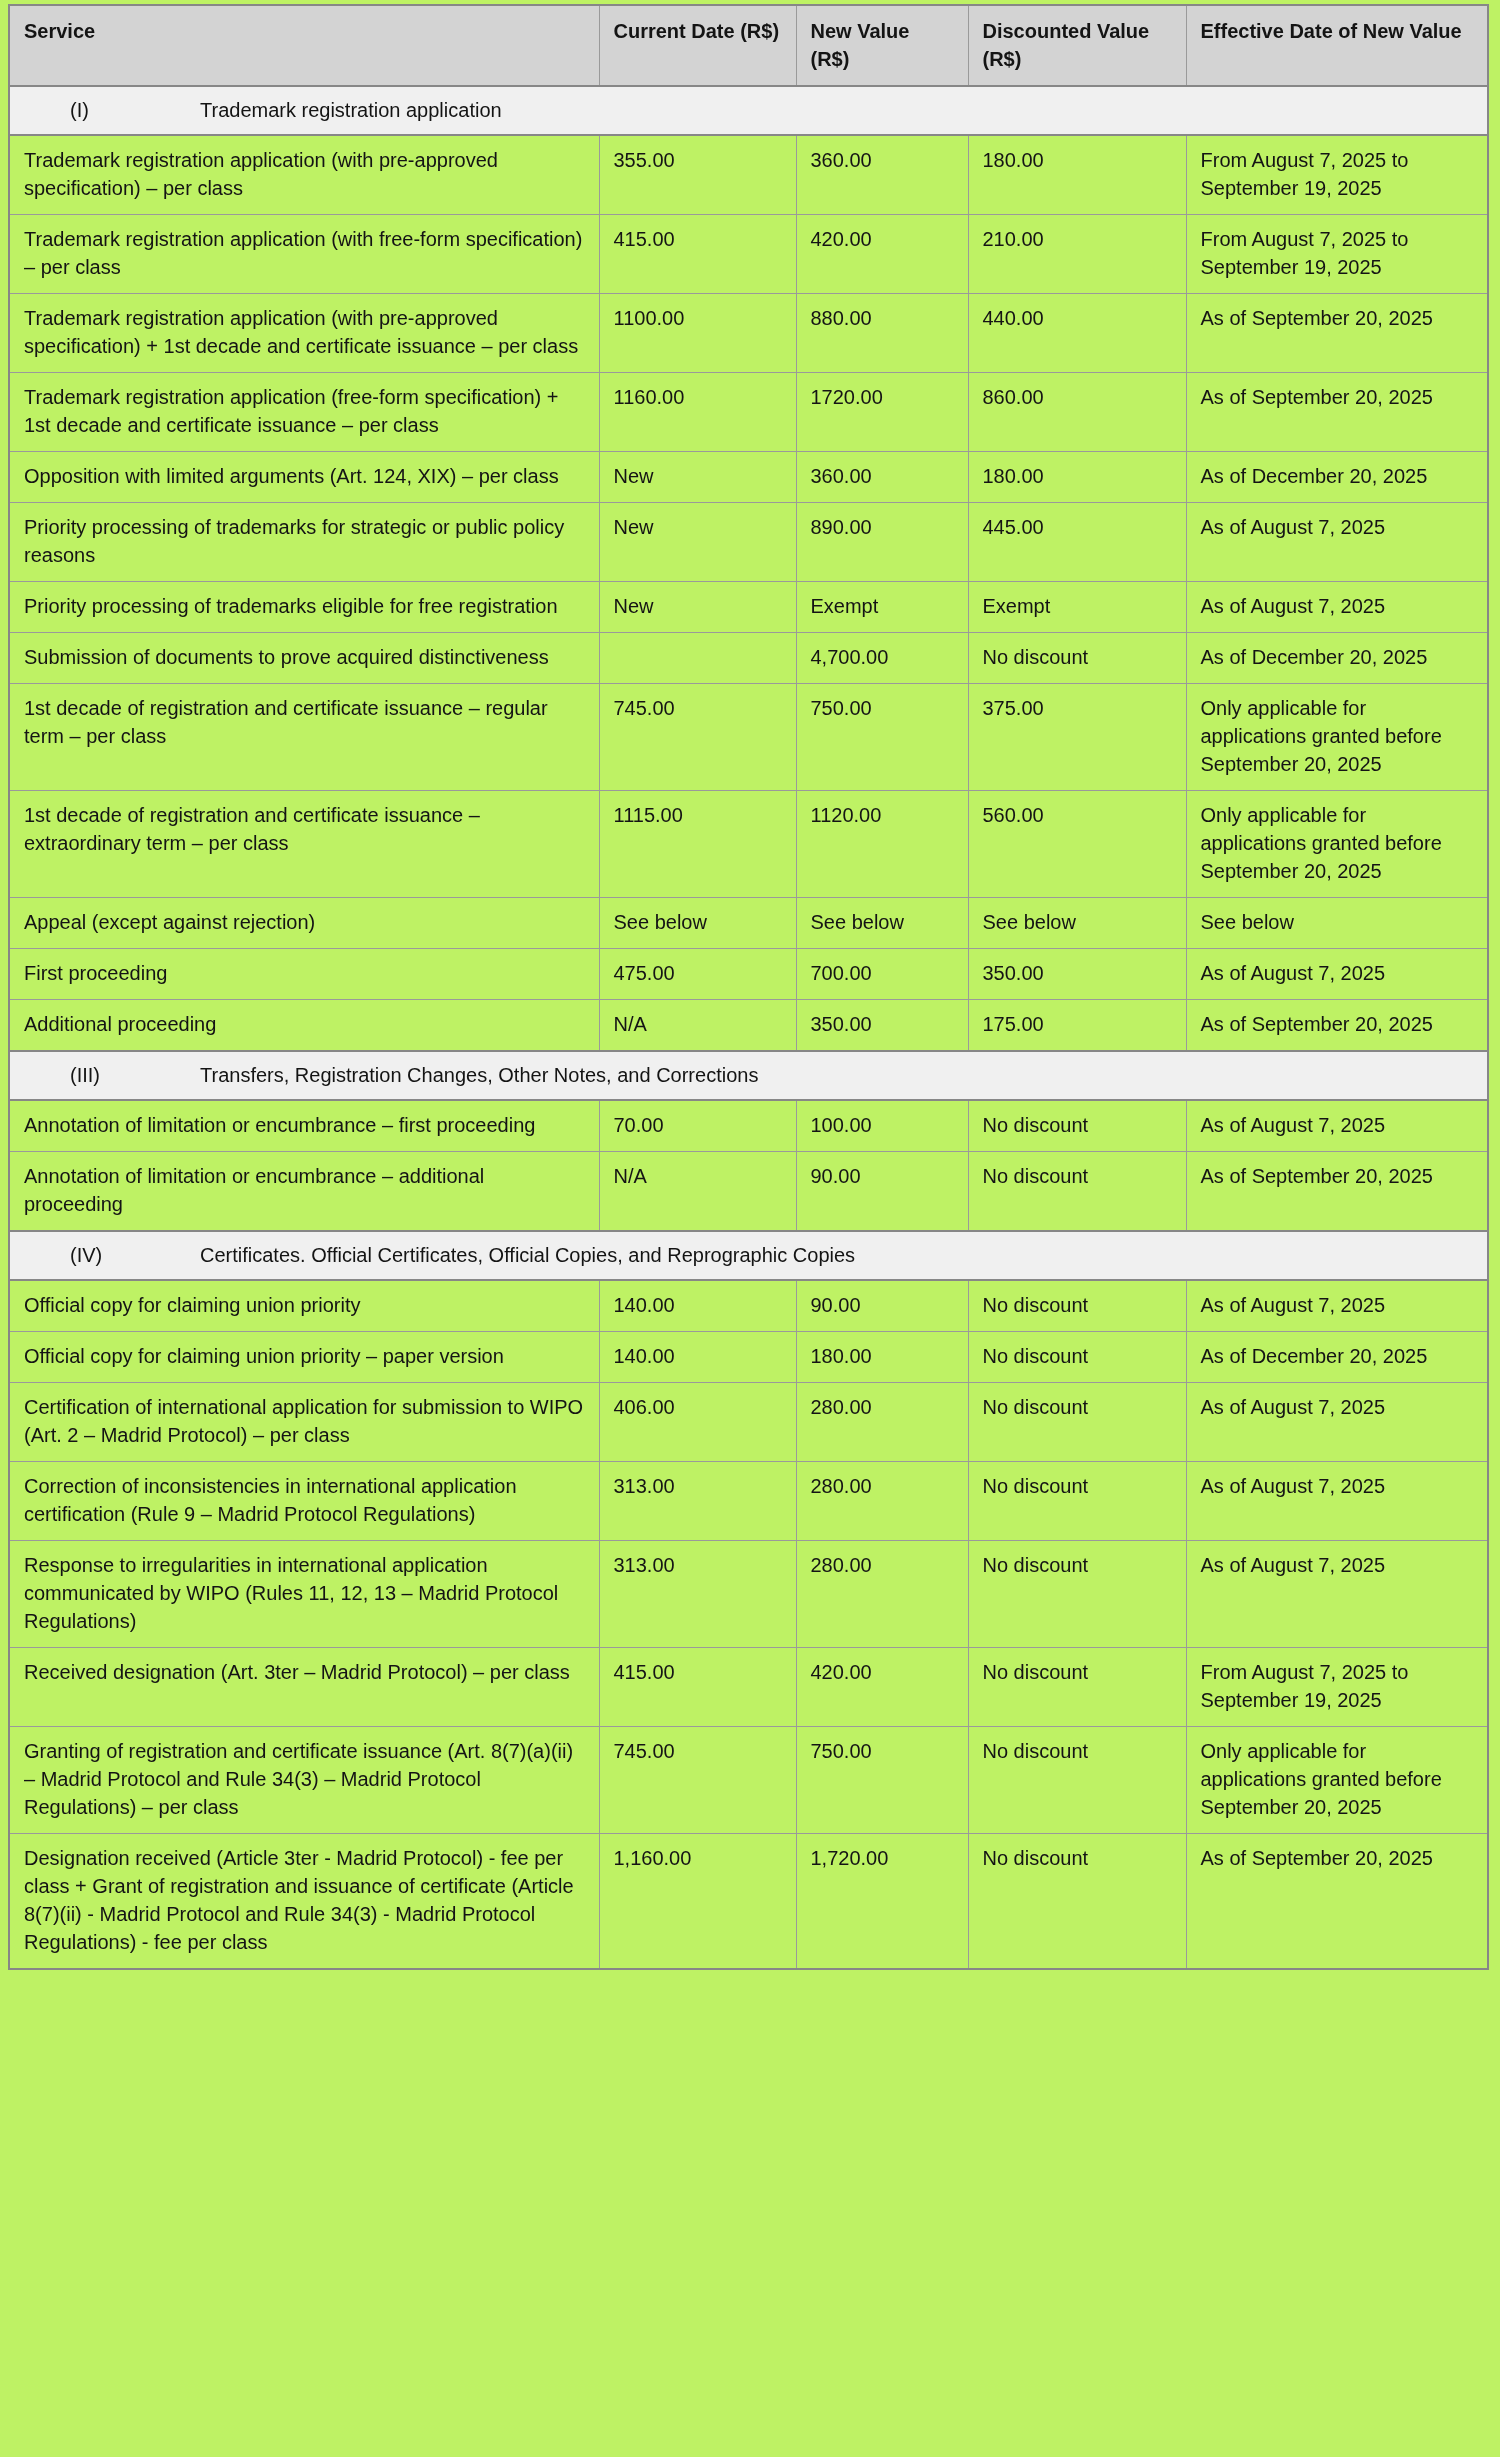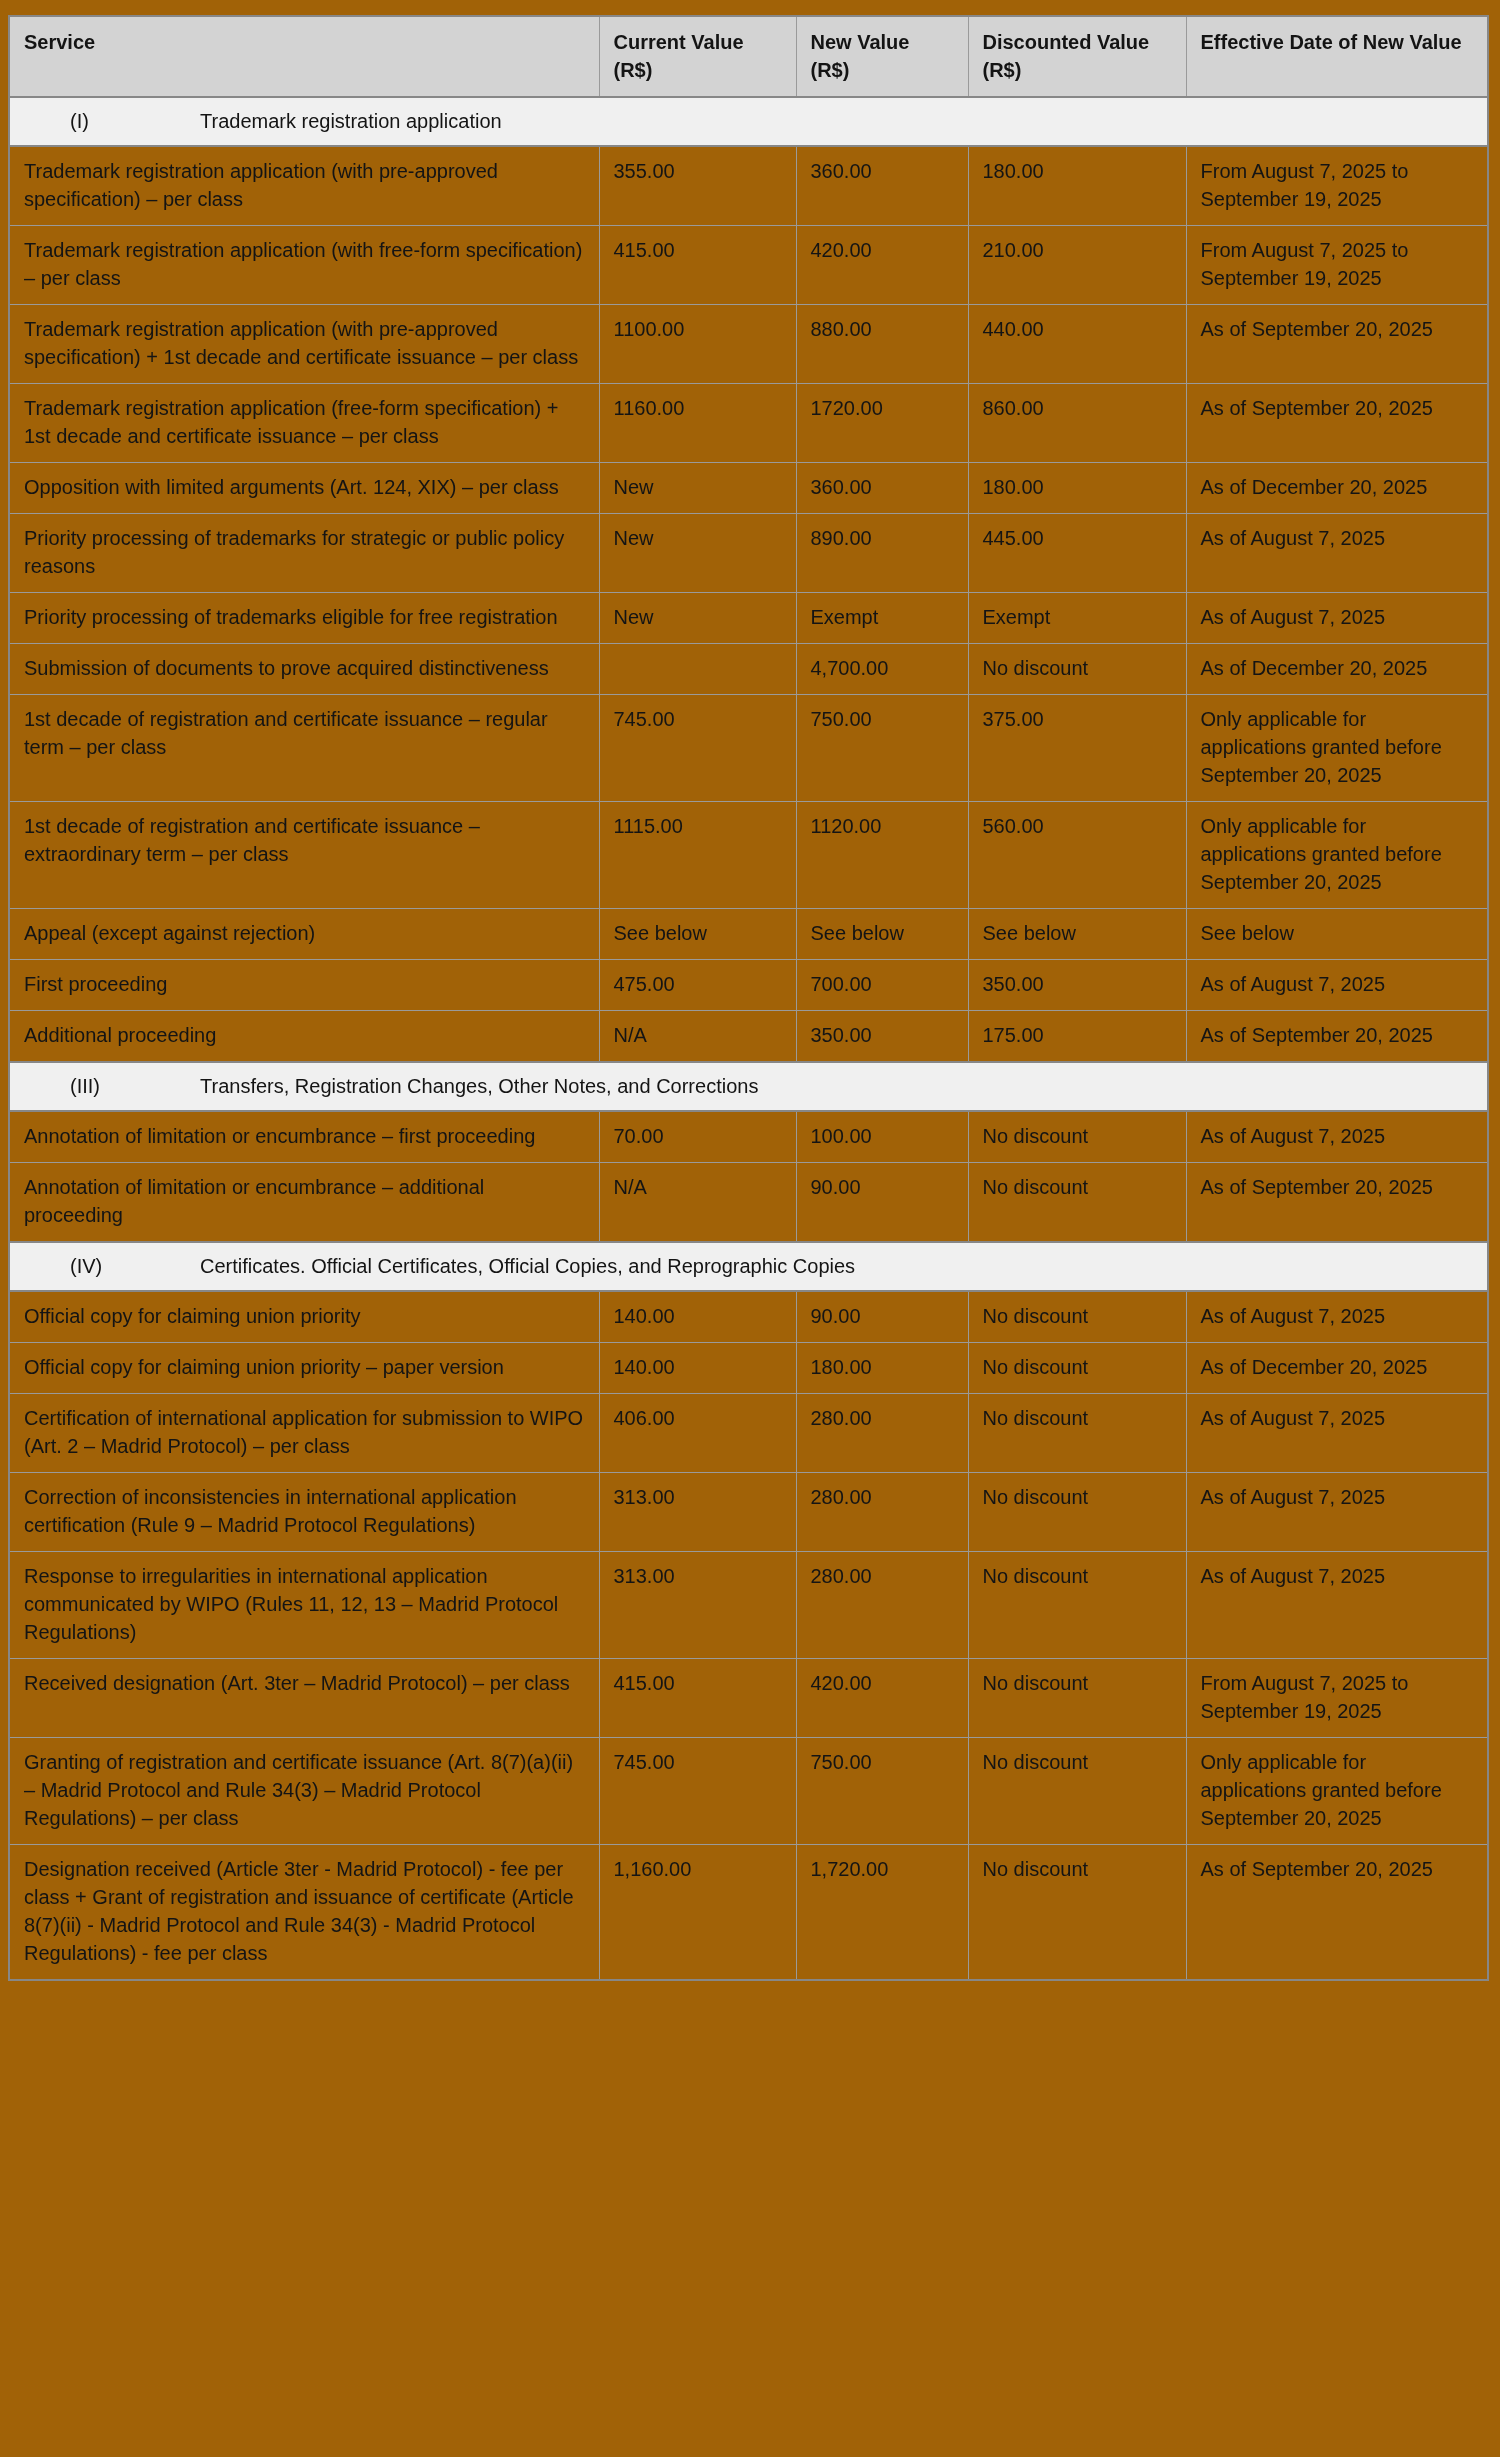--- a/index.html
+++ b/index.html
@@ -12,8 +12,8 @@
   .page {
     width: 1500px;
     min-height: 2457px;
-    padding: 15px 11px 12px 8px;
-    background: #a16207;
+    padding: 4px 11px 12px 8px;
+    background: #bef264;
   }
   table.fee-table {
     width: 100%;

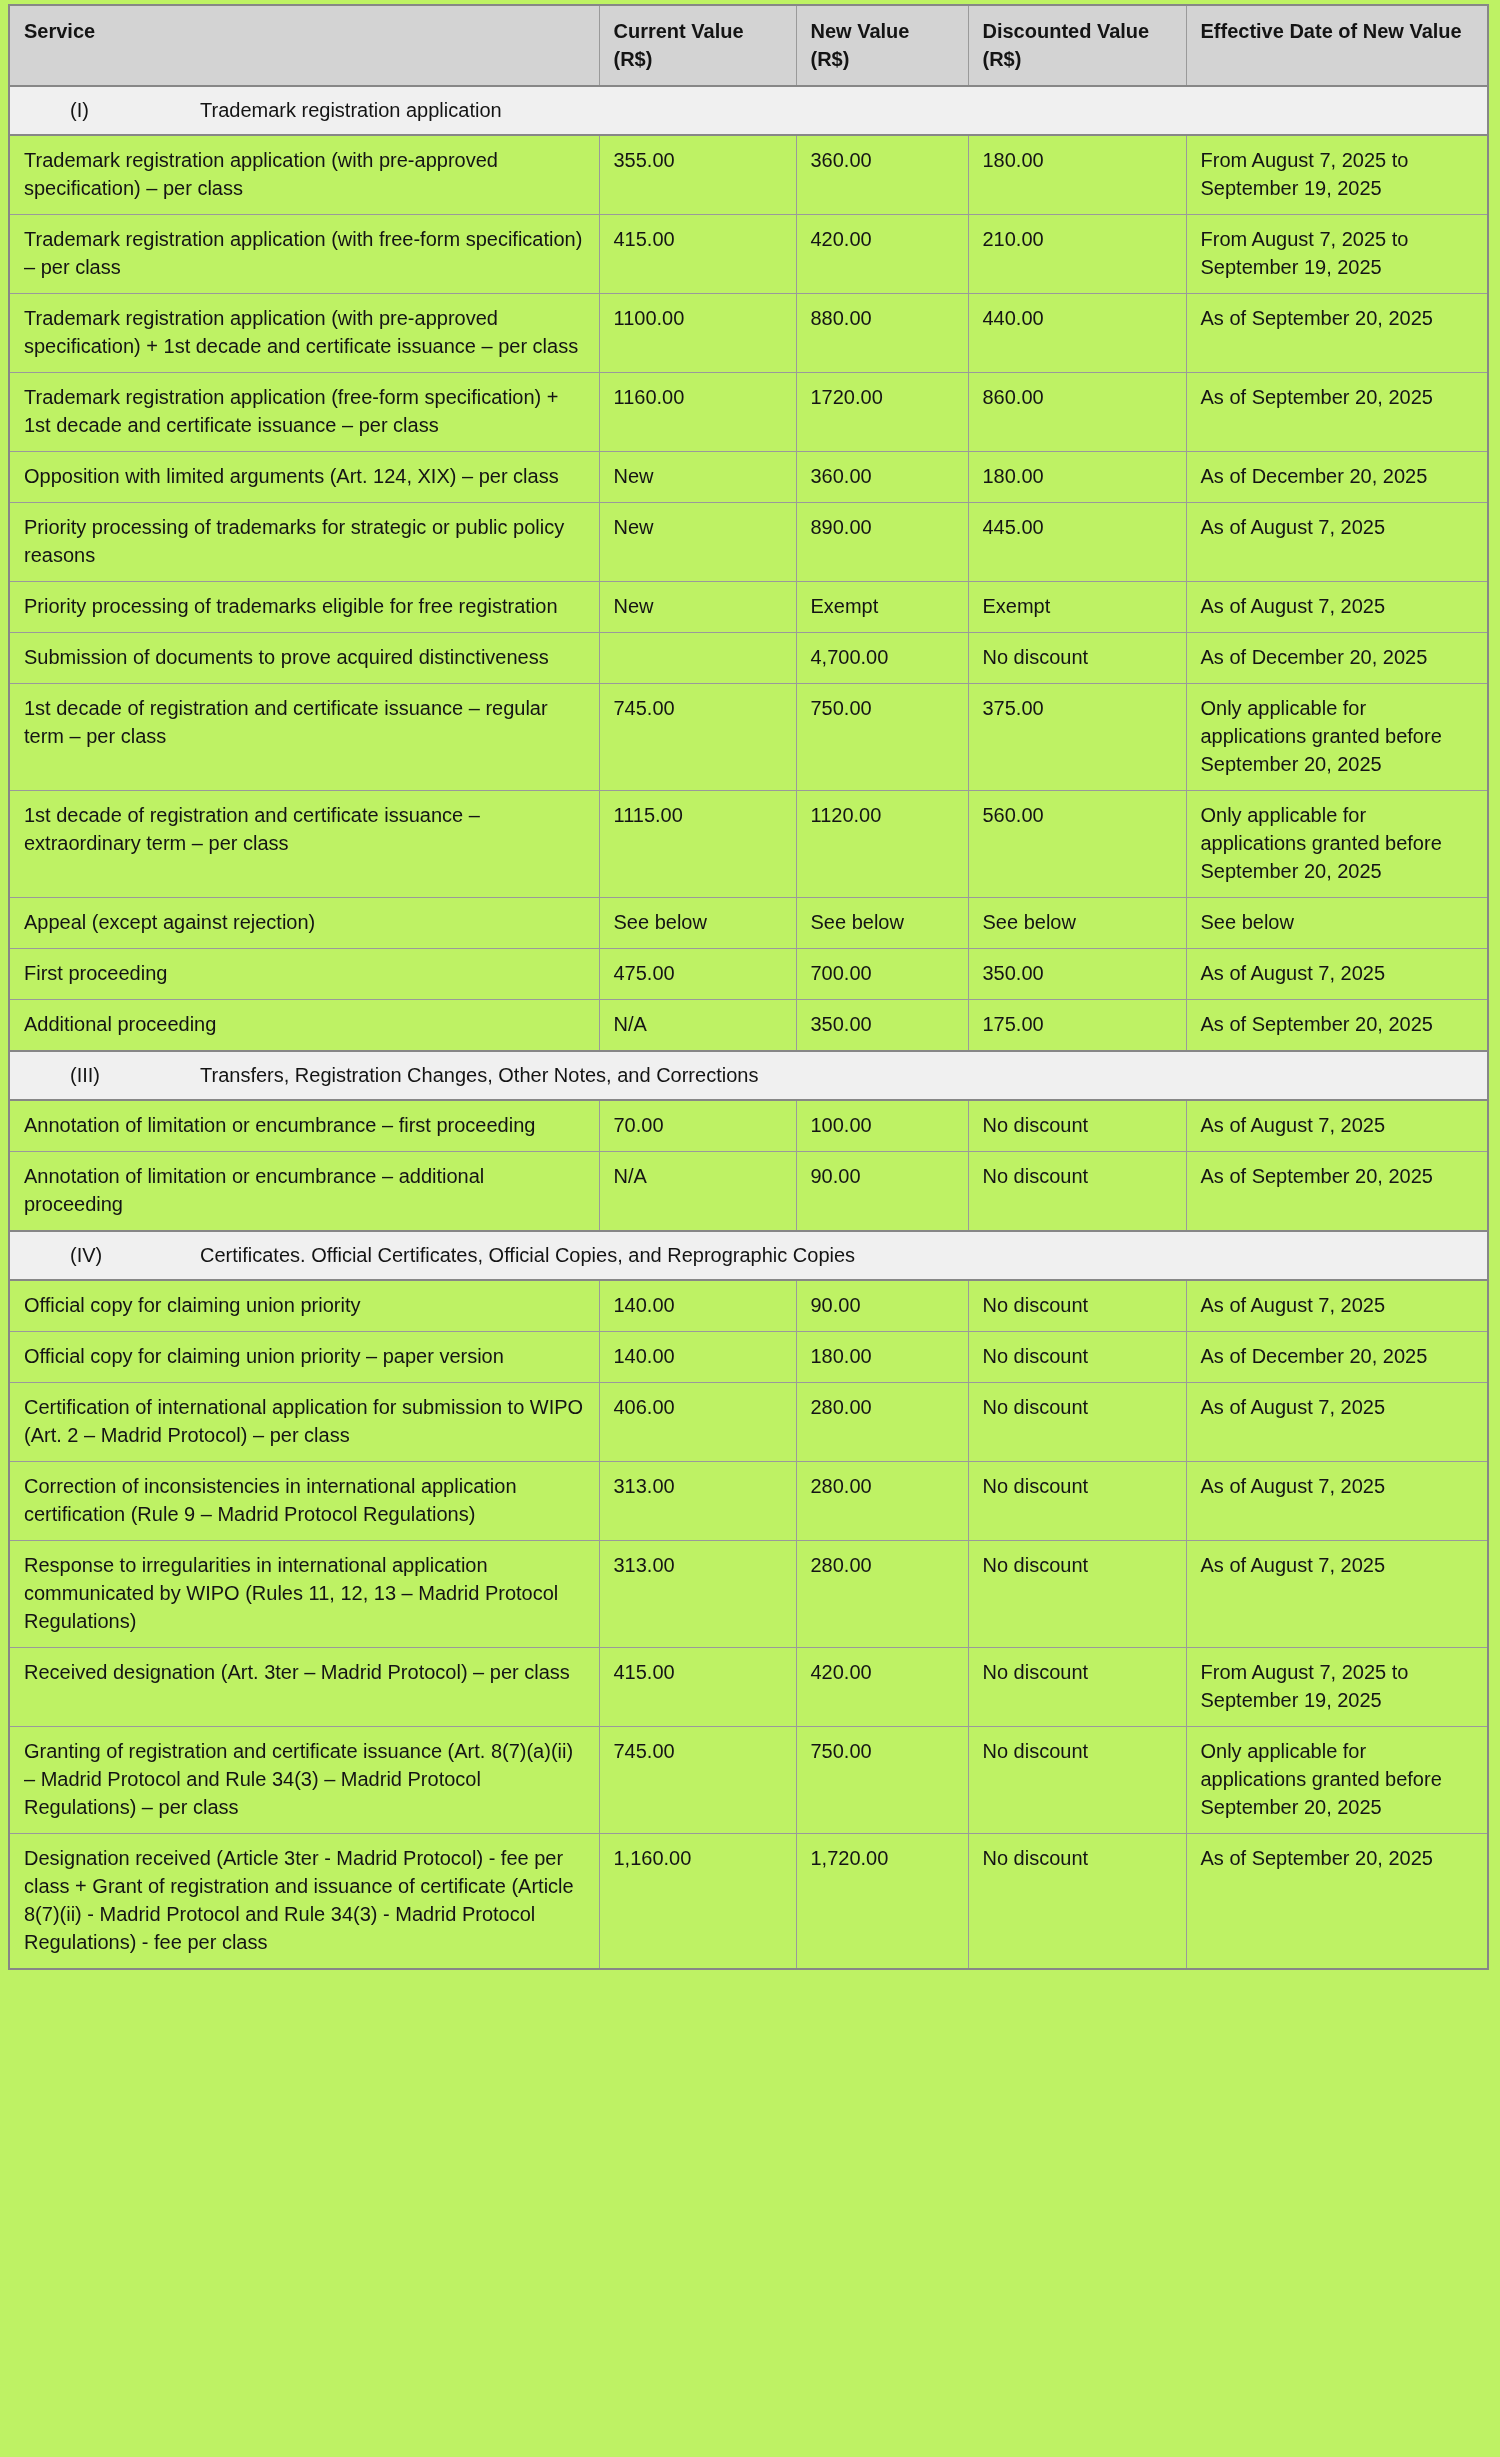--- a/index.html
+++ b/index.html
@@ -65,7 +65,7 @@
     <thead>
       <tr>
         <th>Service</th>
-        <th>Current Value (R$)</th>
+        <th>Current Date (R$)</th>
         <th>New Value (R$)</th>
         <th>Discounted Value (R$)</th>
         <th>Effective Date of New Value</th>

